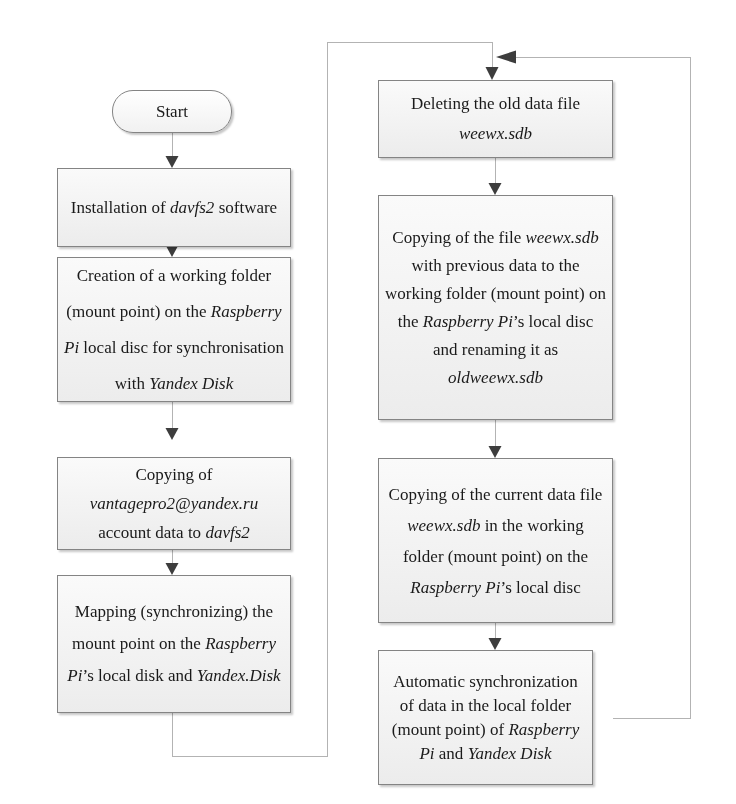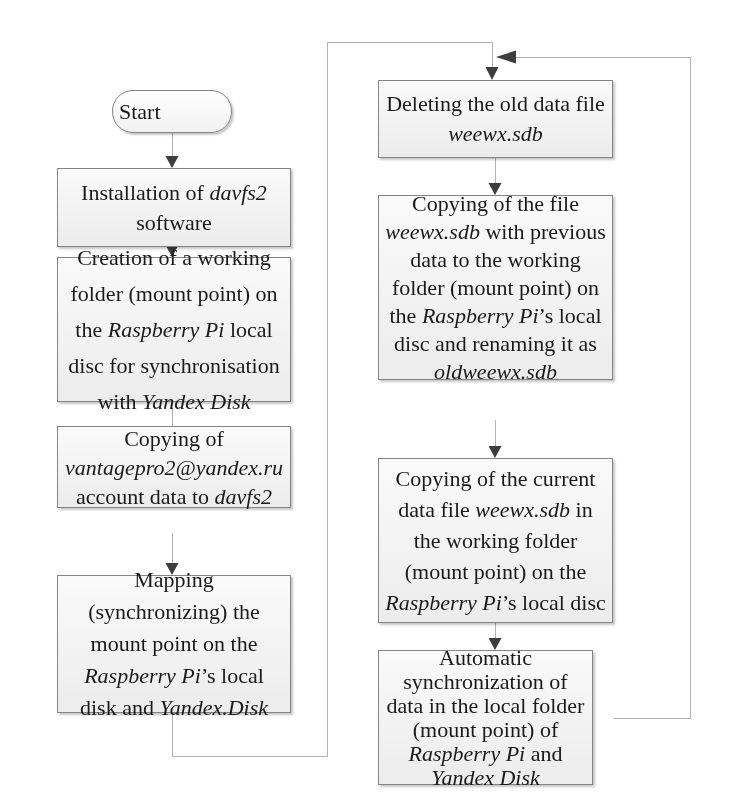--- a/index.html
+++ b/index.html
@@ -25,12 +25,12 @@
   svg.wires polygon{fill:var(--arrow);stroke:none;}
   .node{
     position:absolute;z-index:2;box-sizing:border-box;
-    display:flex;align-items:center;justify-content:flex-start;
+    display:flex;align-items:center;justify-content:center;
     text-align:center;
     background:linear-gradient(to bottom,var(--box-fill-top),var(--box-fill-bottom));
     border:1px solid var(--box-border);
     box-shadow:2px 2px 2px rgba(0,0,0,0.22);
-    font-size:22px;
+    font-size:17px;
     padding:2px 6px;
   }
   .node .node-text{display:inline;}

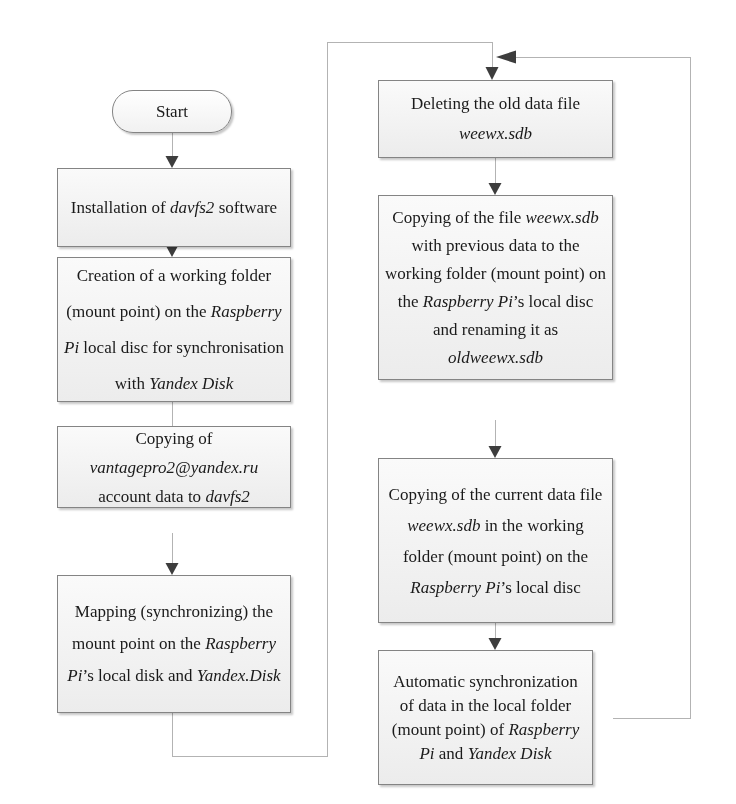--- a/index.html
+++ b/index.html
@@ -42,7 +42,7 @@
   #n3{left:57px;top:426px;width:234px;height:82px;line-height:29px;}
   #n4{left:57px;top:575px;width:234px;height:138px;line-height:32px;}
   #n5{left:378px;top:80px;width:235px;height:78px;line-height:30px;}
-  #n6{left:378px;top:195px;width:235px;height:185px;line-height:28px;}
+  #n6{left:378px;top:195px;width:235px;height:225px;line-height:28px;}
   #n7{left:378px;top:458px;width:235px;height:165px;line-height:31px;}
   #n8{left:378px;top:650px;width:215px;height:135px;line-height:24px;}
 </style>

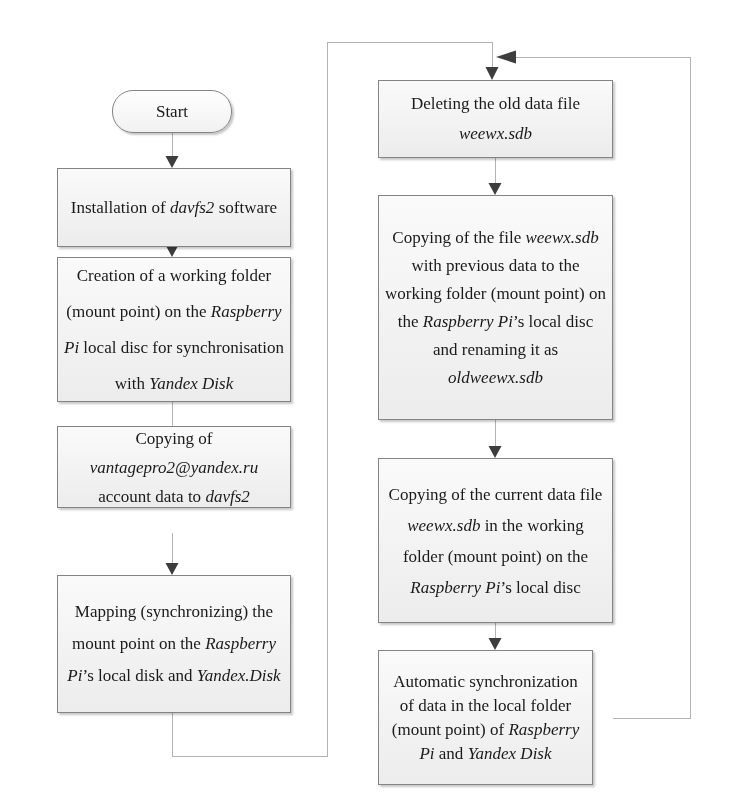--- a/index.html
+++ b/index.html
@@ -39,7 +39,7 @@
   #n-start{left:112px;top:90px;width:120px;height:43px;}
   #n1{left:57px;top:168px;width:234px;height:79px;line-height:30px;}
   #n2{left:57px;top:257px;width:234px;height:145px;line-height:36px;}
-  #n3{left:57px;top:426px;width:234px;height:82px;line-height:29px;}
+  #n3{left:57px;top:457px;width:234px;height:93px;line-height:29px;}
   #n4{left:57px;top:575px;width:234px;height:138px;line-height:32px;}
   #n5{left:378px;top:80px;width:235px;height:78px;line-height:30px;}
   #n6{left:378px;top:195px;width:235px;height:225px;line-height:28px;}

